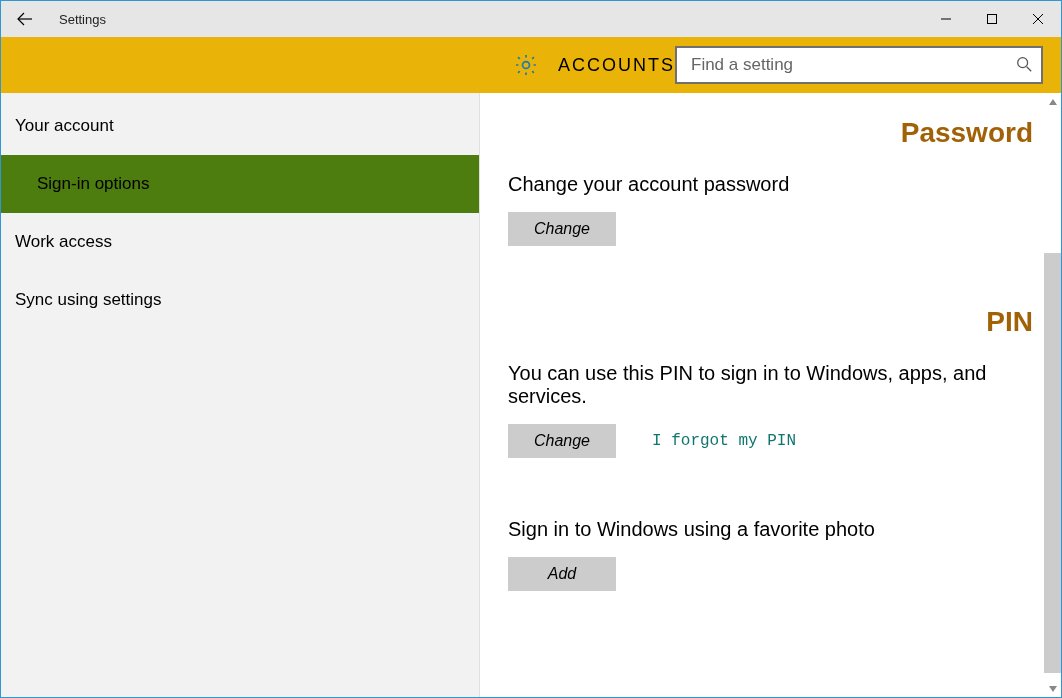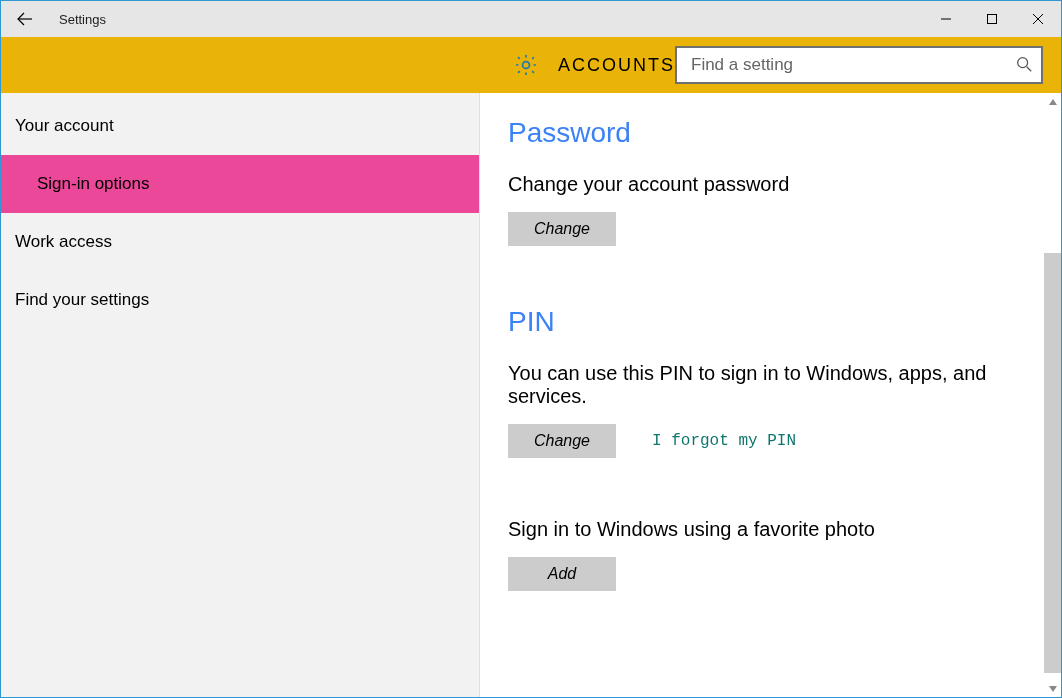--- a/index.html
+++ b/index.html
@@ -115,9 +115,10 @@
   .section { margin-bottom: 60px; }
   .section h2 {
     font-size: 28px;
-    font-weight: 400;
+    font-weight: 700;
     margin: 0 0 24px 0;
-    color: #3b82f6;
+    color: #a16207;
+    text-align: right;
   }
   .section p {
     font-size: 20px;

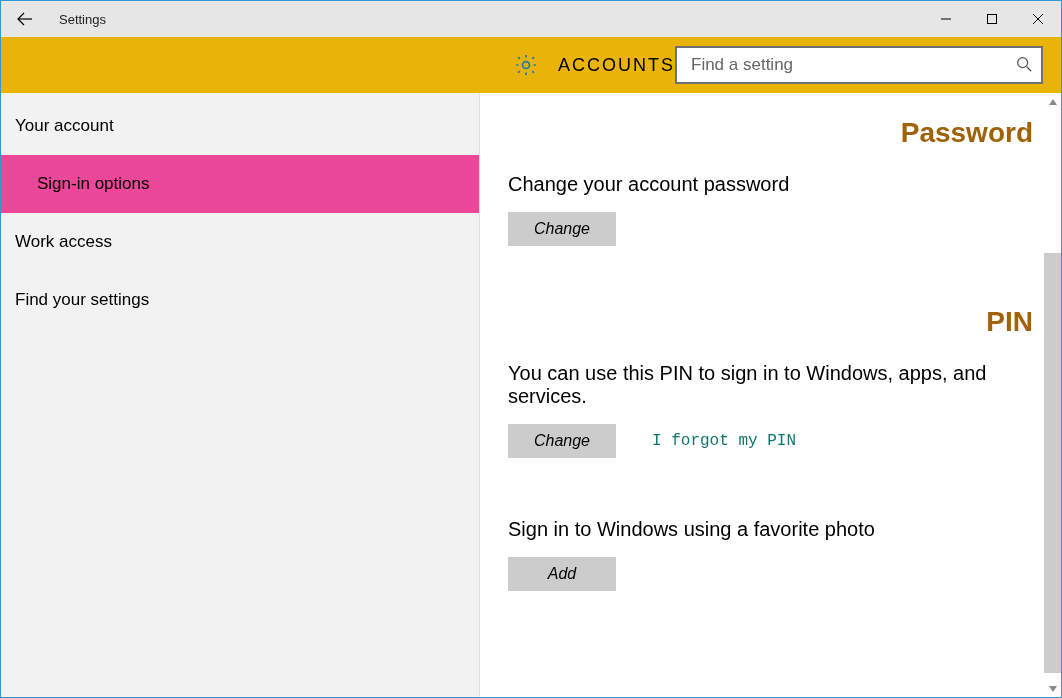--- a/index.html
+++ b/index.html
@@ -101,7 +101,7 @@
     color: #000;
   }
   .sidebar-item.selected {
-    background: #ec4899;
+    background: #4d7c0f;
     padding-left: 36px;
   }
   .content {

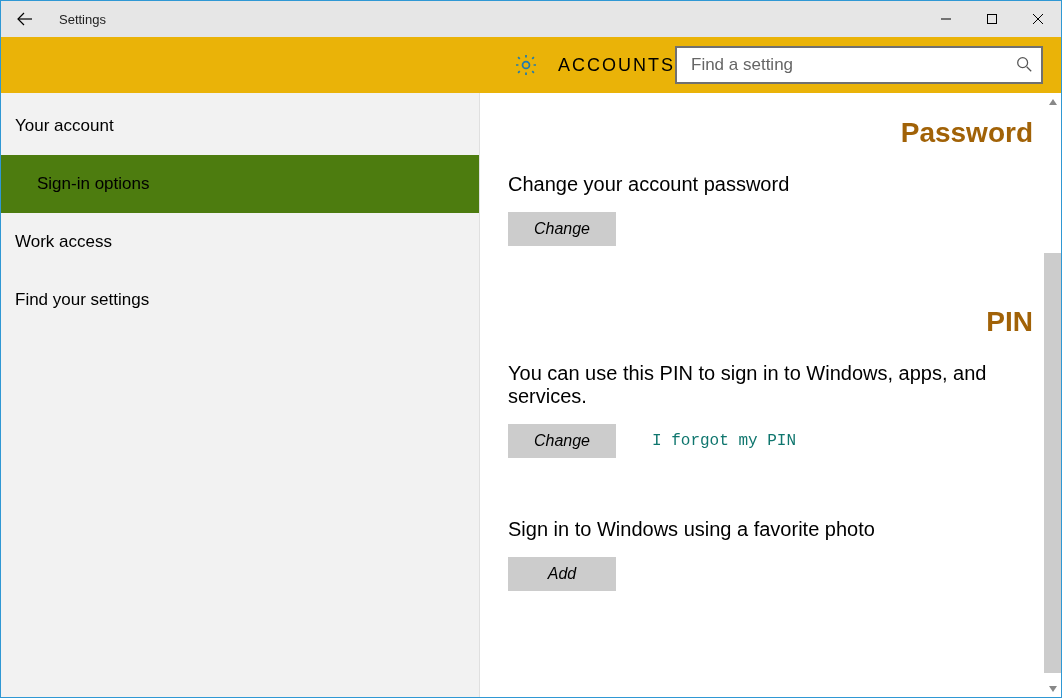--- a/index.html
+++ b/index.html
@@ -232,7 +232,7 @@
         <span>Work access</span>
       </div>
       <div class="sidebar-item">
-        <span>Find your settings</span>
+        <span>Sync using settings</span>
       </div>
     </div>
 

